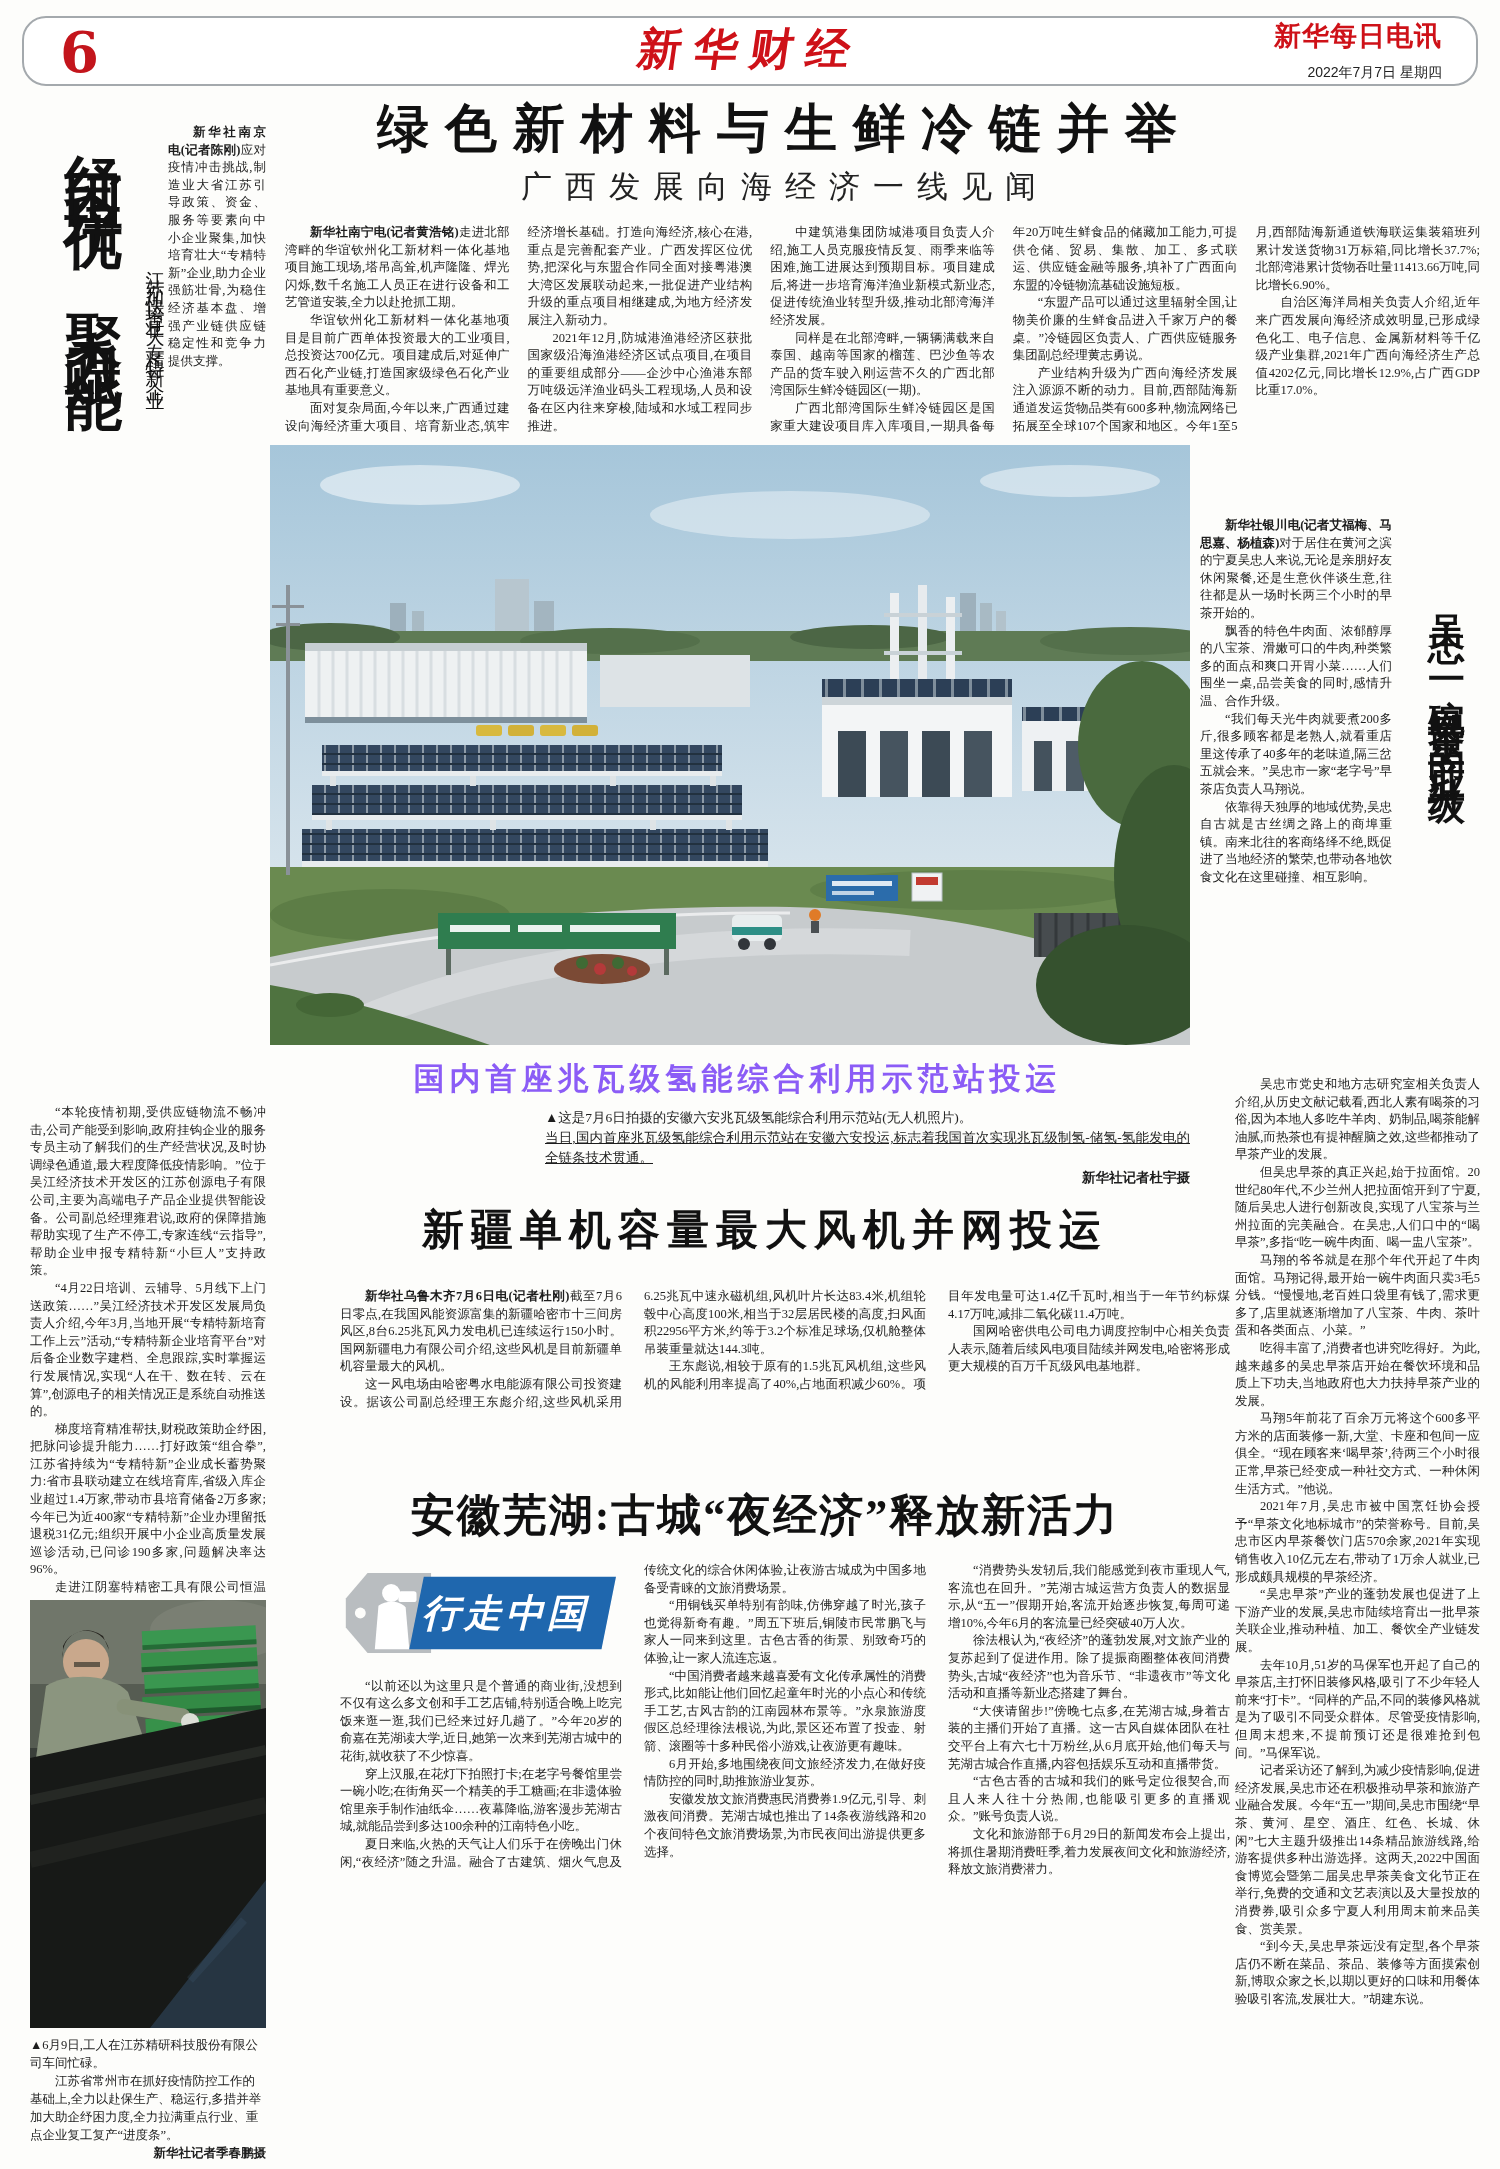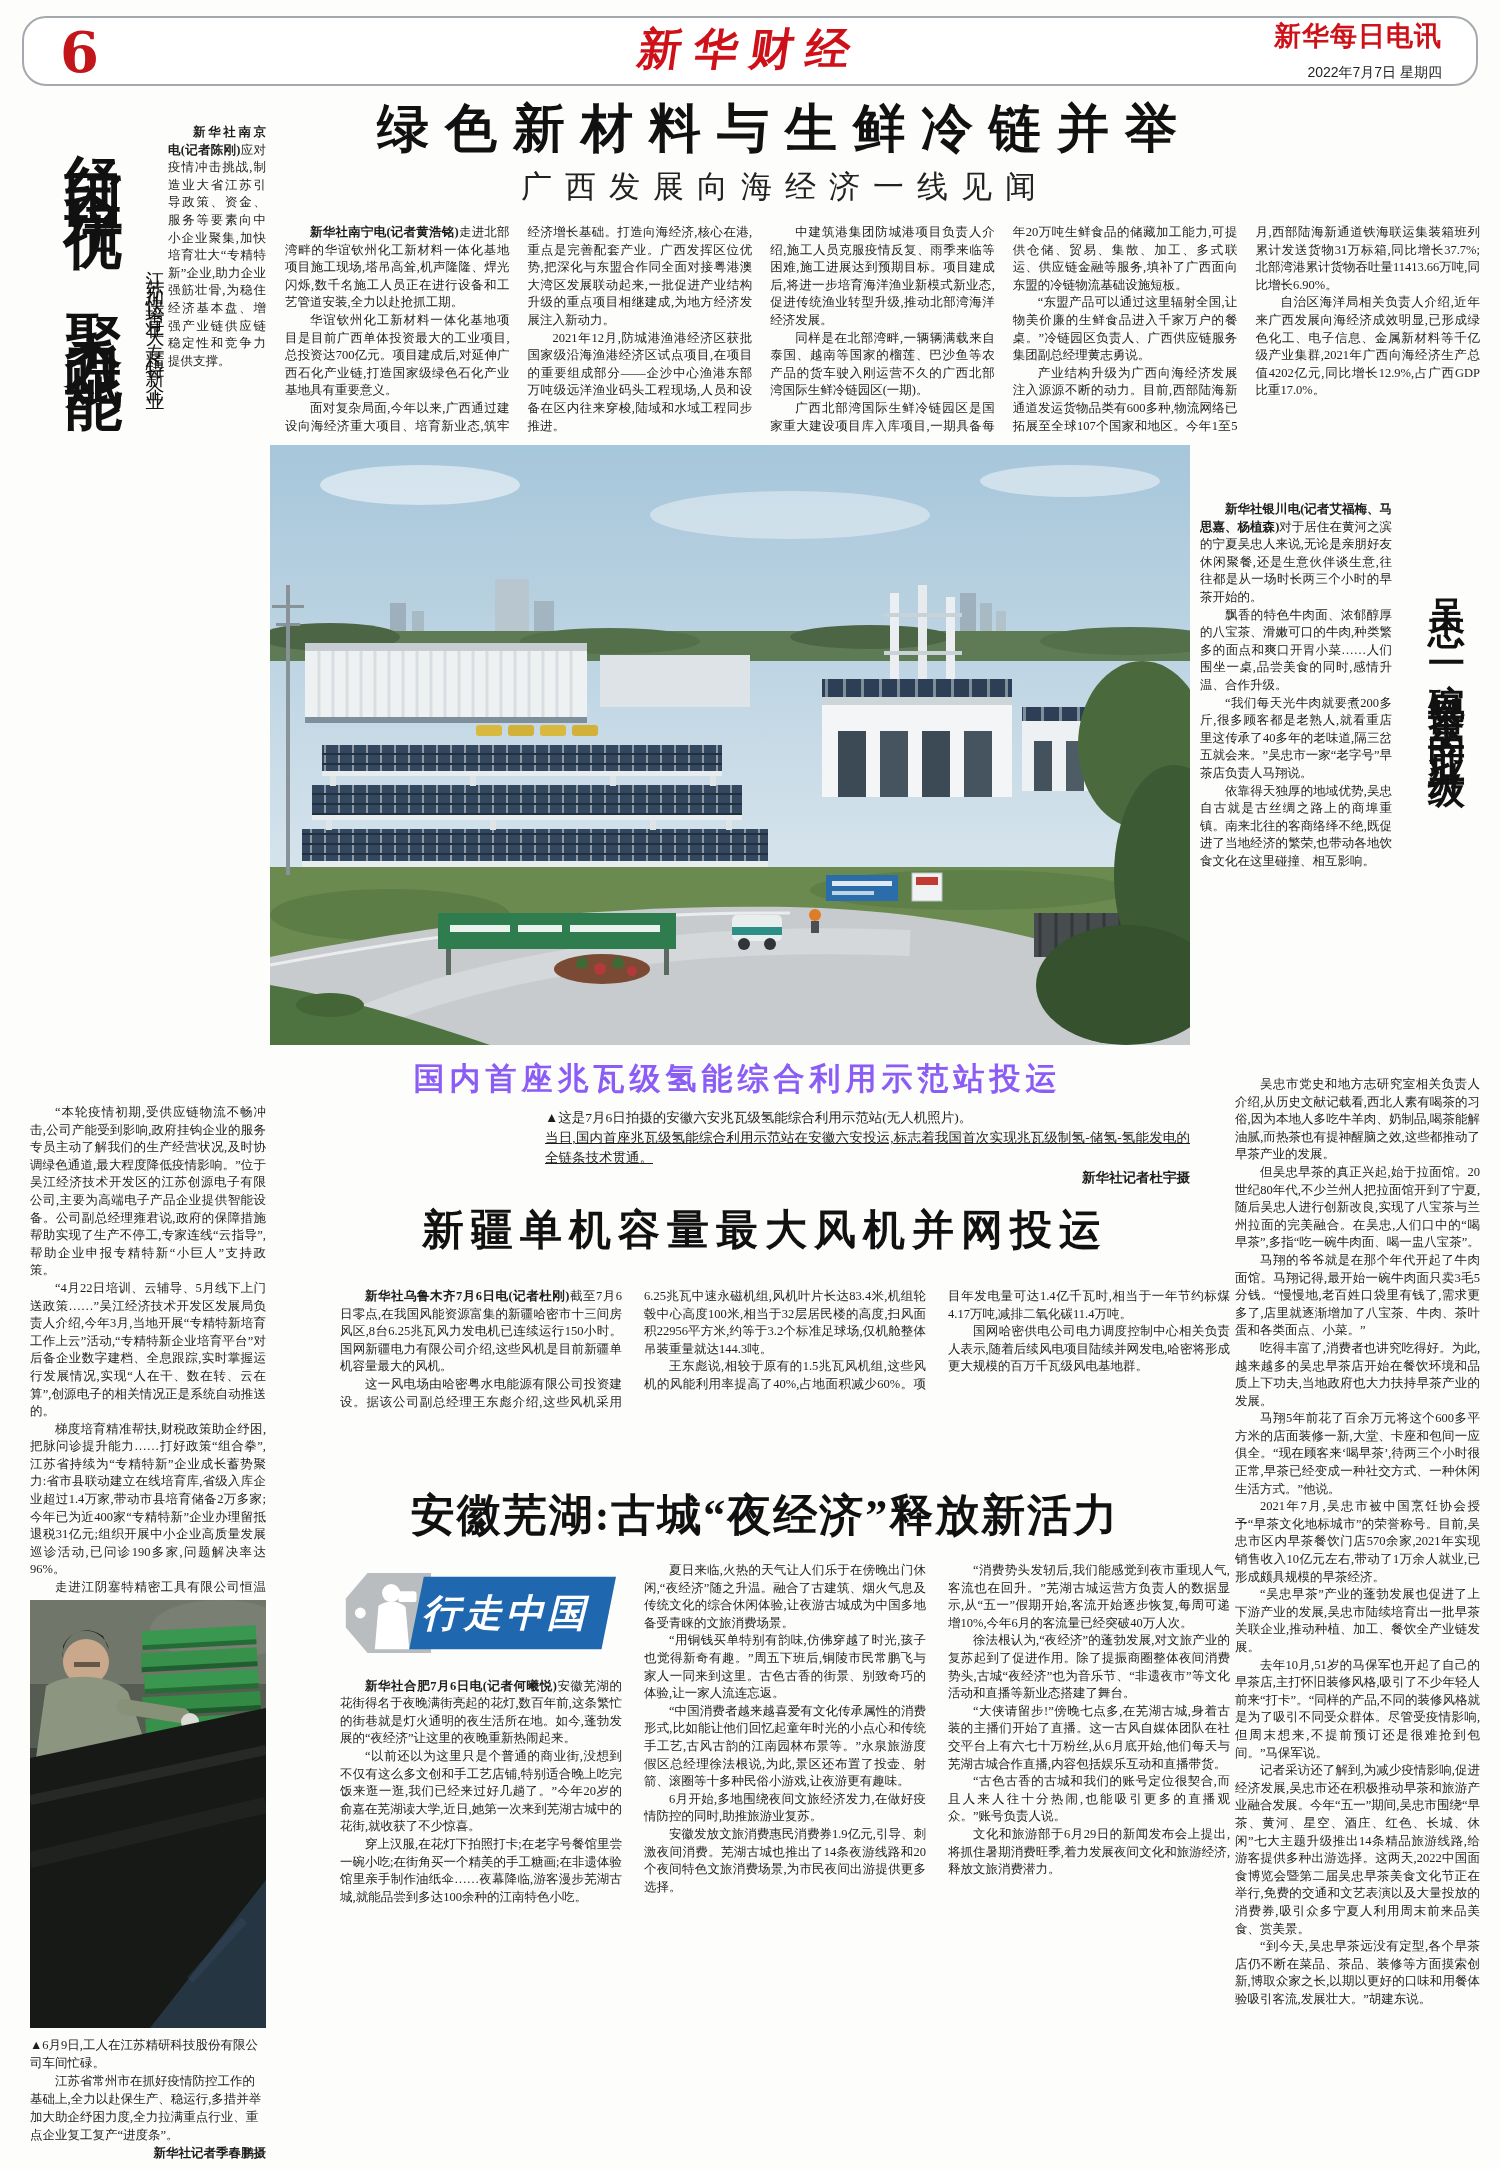--- a/index.html
+++ b/index.html
@@ -43,7 +43,7 @@
                font-size:31px;font-weight:bold;letter-spacing:5px;color:#8b5cf6;}
   .hydro-caption{position:absolute;left:545px;top:1108px;width:645px;font-size:13.5px;line-height:20px;text-align:justify;}
   
-  .wz-top{position:absolute;left:1200px;top:501px;width:280px;height:560px;display:flex;font-family:Liberation Serif, serif;}
+  .wz-top{position:absolute;left:1200px;top:517px;width:280px;height:560px;display:flex;font-family:Liberation Serif, serif;}
   .wz-text{width:192px;overflow:hidden;}
   .wz-vhead{writing-mode:vertical-rl;text-orientation:upright;font-size:37px;font-weight:bold;
             letter-spacing:11px;width:84px;padding-top:68px;color:#111;line-height:1.6;}

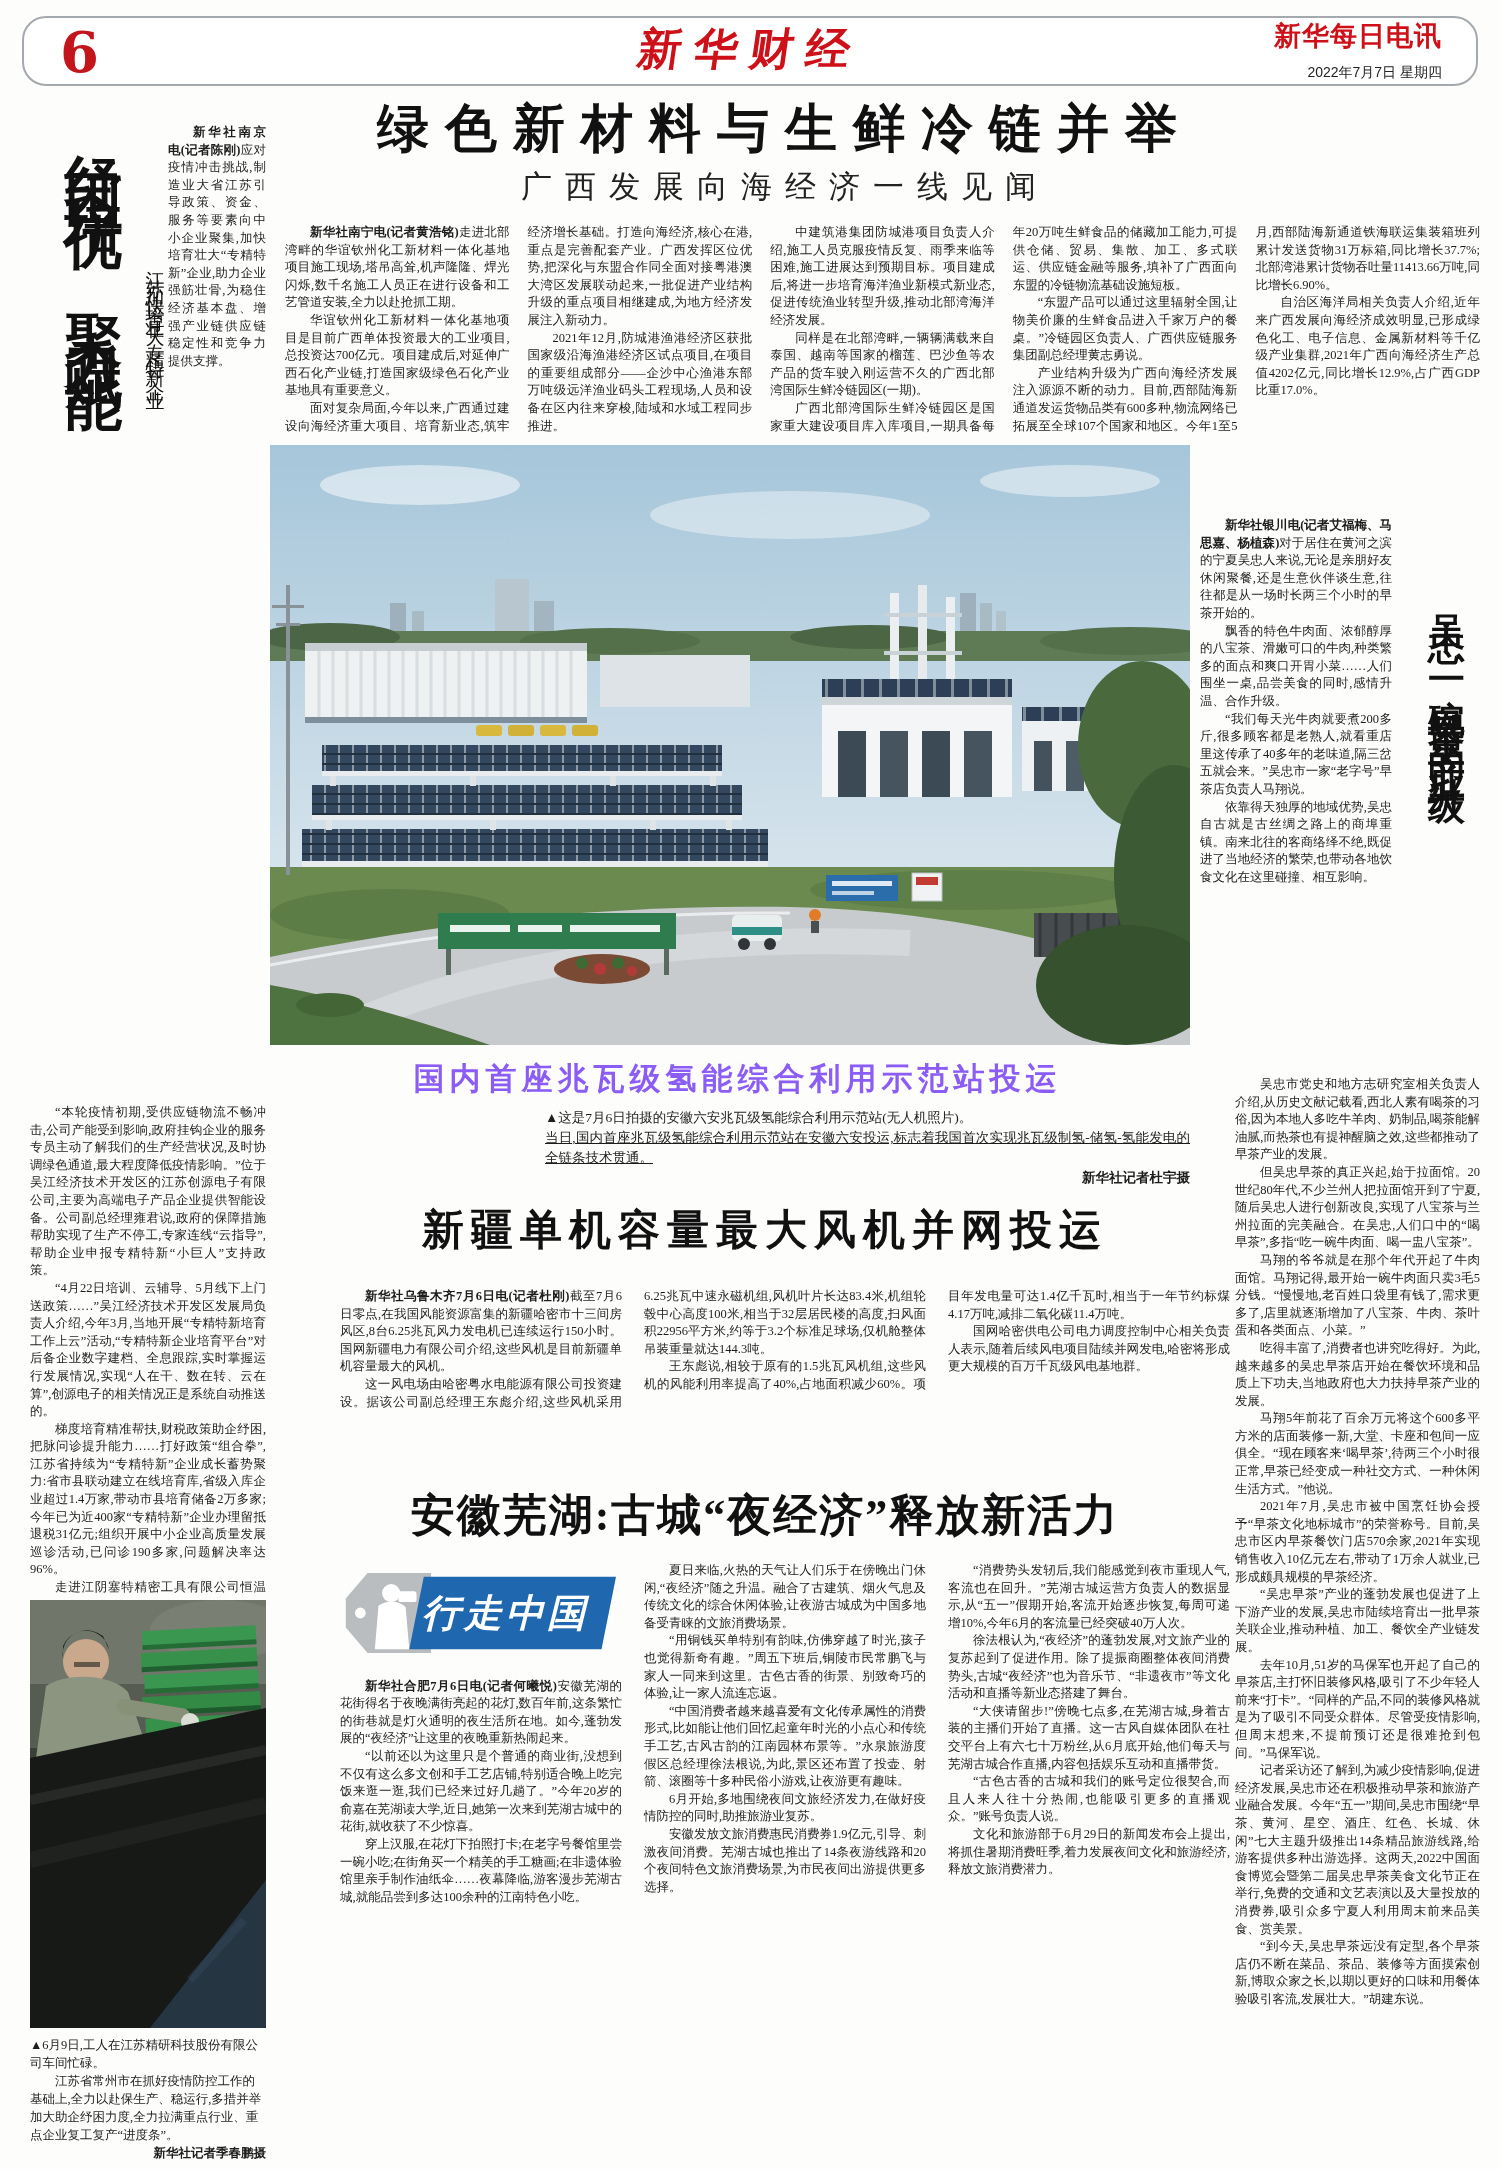--- a/index.html
+++ b/index.html
@@ -312,7 +312,6 @@
       <polygon points="88,6 300,6 284,86 72,86" fill="#1f67ae"></polygon>
       <text x="178" y="60" text-anchor="middle" font-size="42" font-weight="bold" font-style="italic" font-family="Liberation Sans, sans-serif" fill="#ffffff" letter-spacing="4">行走中国</text>
     </svg>
-    <p class="para"><span class="byline">新华社合肥7月6日电(记者何曦悦)</span><span>安徽芜湖的花街得名于夜晚满街亮起的花灯,数百年前,这条繁忙的街巷就是灯火通明的夜生活所在地。如今,蓬勃发展的“夜经济”让这里的夜晚重新热闹起来。</span></p>
     <span><p class="para">“以前还以为这里只是个普通的商业街,没想到不仅有这么多文创和手工艺店铺,特别适合晚上吃完饭来逛一逛,我们已经来过好几趟了。”今年20岁的俞嘉在芜湖读大学,近日,她第一次来到芜湖古城中的花街,就收获了不少惊喜。</p><p class="para">穿上汉服,在花灯下拍照打卡;在老字号餐馆里尝一碗小吃;在街角买一个精美的手工糖画;在非遗体验馆里亲手制作油纸伞……夜幕降临,游客漫步芜湖古城,就能品尝到多达100余种的江南特色小吃。</p><p class="para">夏日来临,火热的天气让人们乐于在傍晚出门休闲,“夜经济”随之升温。融合了古建筑、烟火气息及传统文化的综合休闲体验,让夜游古城成为中国多地备受青睐的文旅消费场景。</p><p class="para">“用铜钱买单特别有韵味,仿佛穿越了时光,孩子也觉得新奇有趣。”周五下班后,铜陵市民常鹏飞与家人一同来到这里。古色古香的街景、别致奇巧的体验,让一家人流连忘返。</p><p class="para">“中国消费者越来越喜爱有文化传承属性的消费形式,比如能让他们回忆起童年时光的小点心和传统手工艺,古风古韵的江南园林布景等。”永泉旅游度假区总经理徐法根说,为此,景区还布置了投壶、射箭、滚圈等十多种民俗小游戏,让夜游更有趣味。</p><p class="para">6月开始,多地围绕夜间文旅经济发力,在做好疫情防控的同时,助推旅游业复苏。</p><p class="para">安徽发放文旅消费惠民消费券1.9亿元,引导、刺激夜间消费。芜湖古城也推出了14条夜游线路和20个夜间特色文旅消费场景,为市民夜间出游提供更多选择。</p><p class="para">“消费势头发轫后,我们能感觉到夜市重现人气,客流也在回升。”芜湖古城运营方负责人的数据显示,从“五一”假期开始,客流开始逐步恢复,每周可递增10%,今年6月的客流量已经突破40万人次。</p><p class="para">徐法根认为,“夜经济”的蓬勃发展,对文旅产业的复苏起到了促进作用。除了提振商圈整体夜间消费势头,古城“夜经济”也为音乐节、“非遗夜市”等文化活动和直播等新业态搭建了舞台。</p><p class="para">“大侠请留步!”傍晚七点多,在芜湖古城,身着古装的主播们开始了直播。这一古风自媒体团队在社交平台上有六七十万粉丝,从6月底开始,他们每天与芜湖古城合作直播,内容包括娱乐互动和直播带货。</p><p class="para">“古色古香的古城和我们的账号定位很契合,而且人来人往十分热闹,也能吸引更多的直播观众。”账号负责人说。</p><p class="para">文化和旅游部于6月29日的新闻发布会上提出,将抓住暑期消费旺季,着力发展夜间文化和旅游经济,释放文旅消费潜力。</p></span>
   </div>
 

